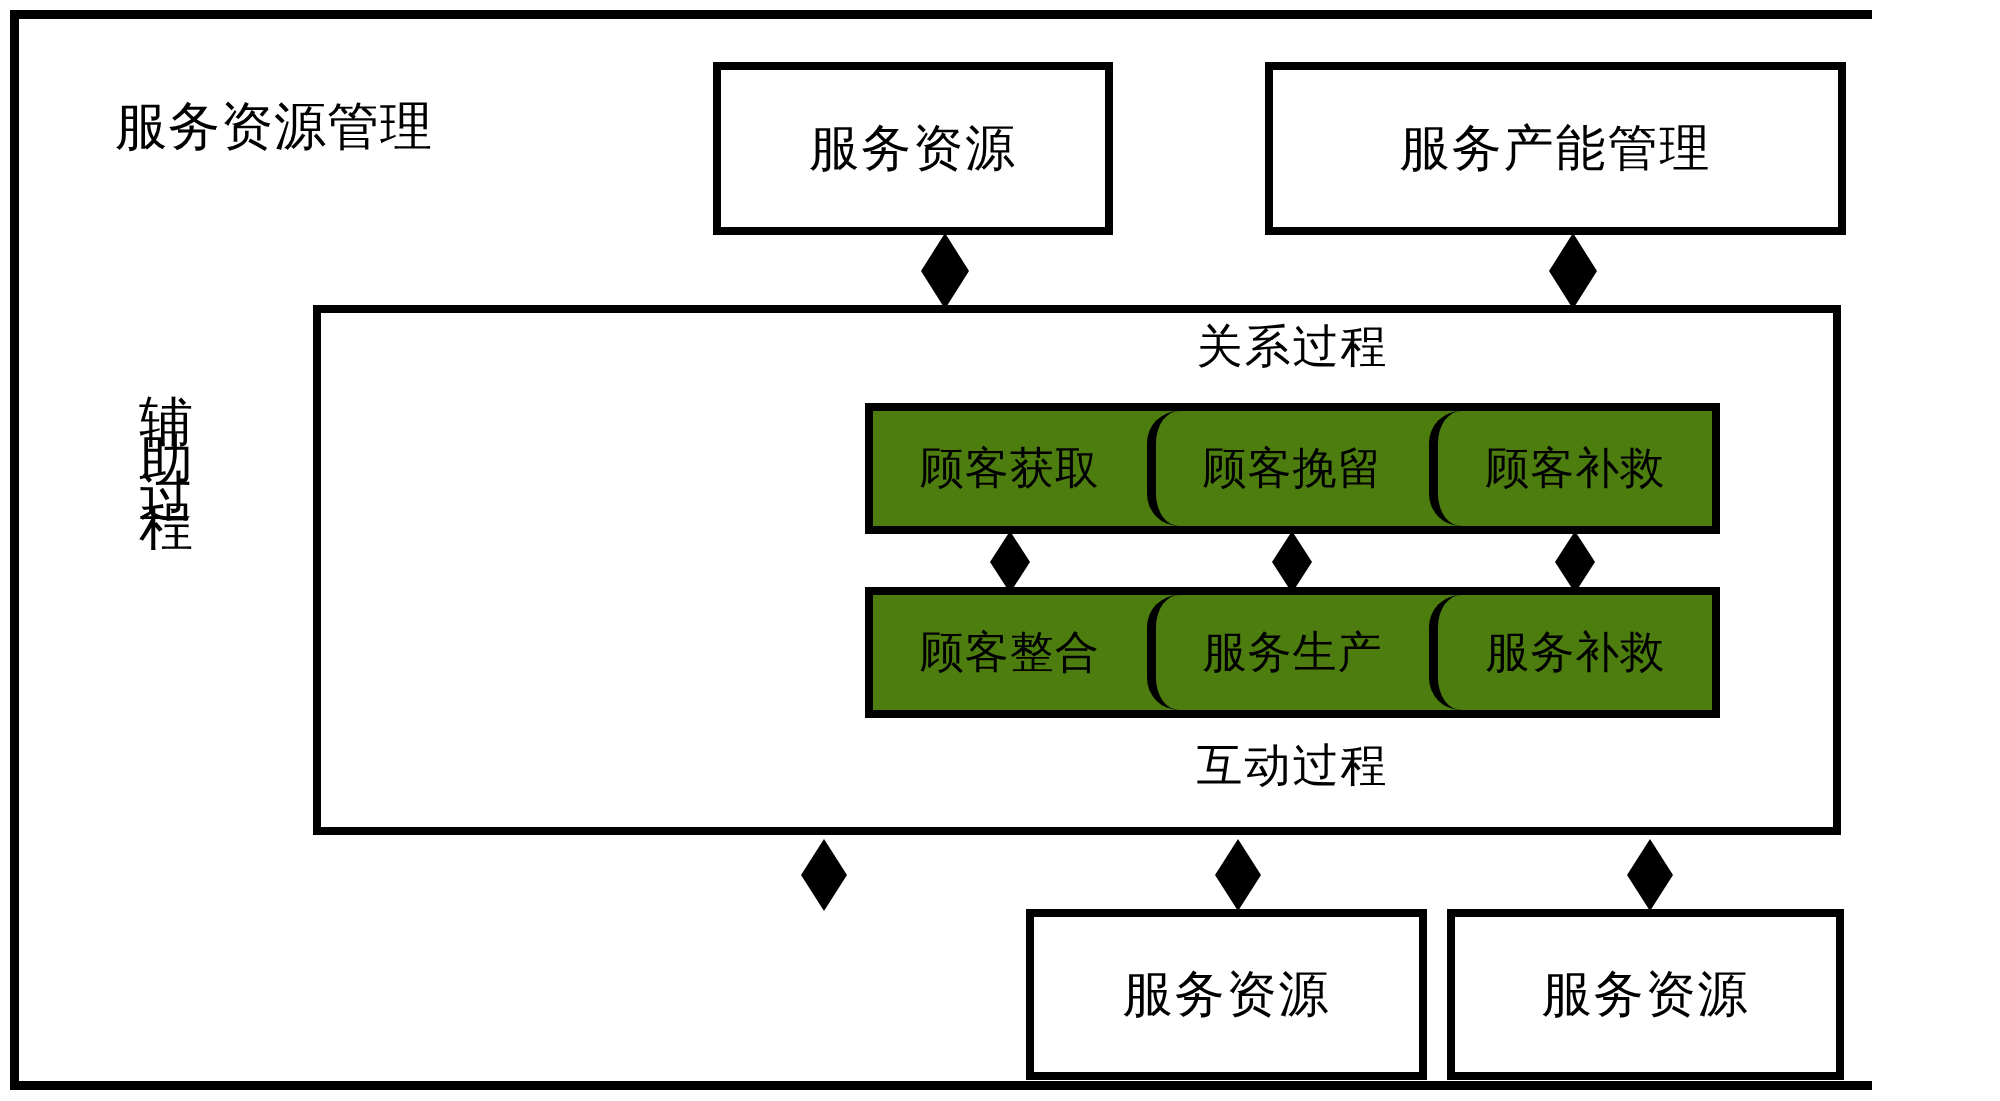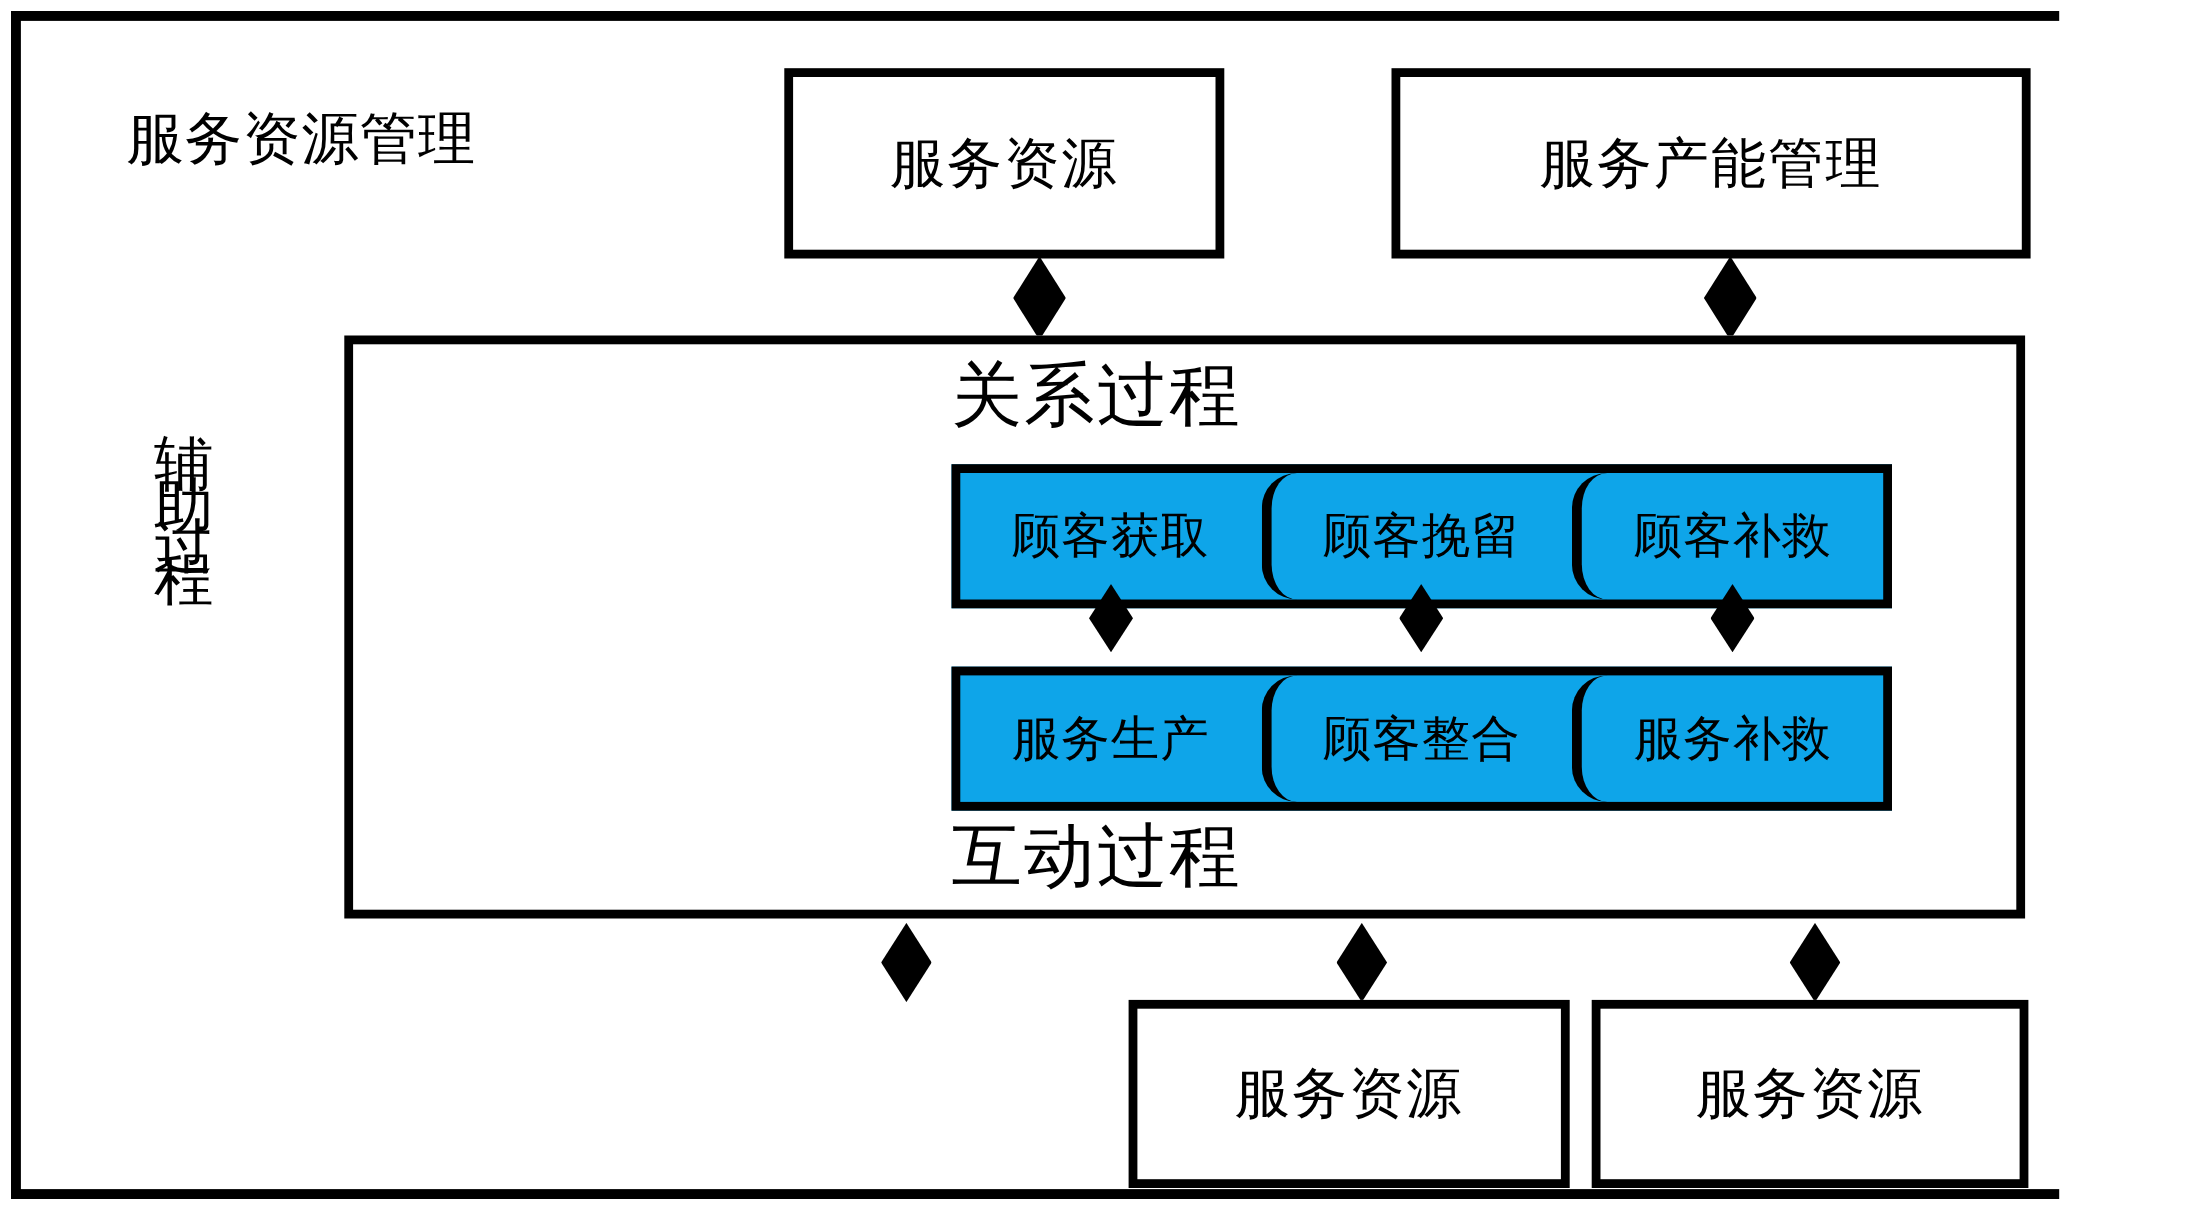--- a/index.html
+++ b/index.html
@@ -47,7 +47,8 @@
     position: absolute;
     left: 865px;
     width: 855px;
-    font-size: 64px;
+    text-align: center;
+    font-size: 46px;
     letter-spacing: 2px;
   }
   .row {

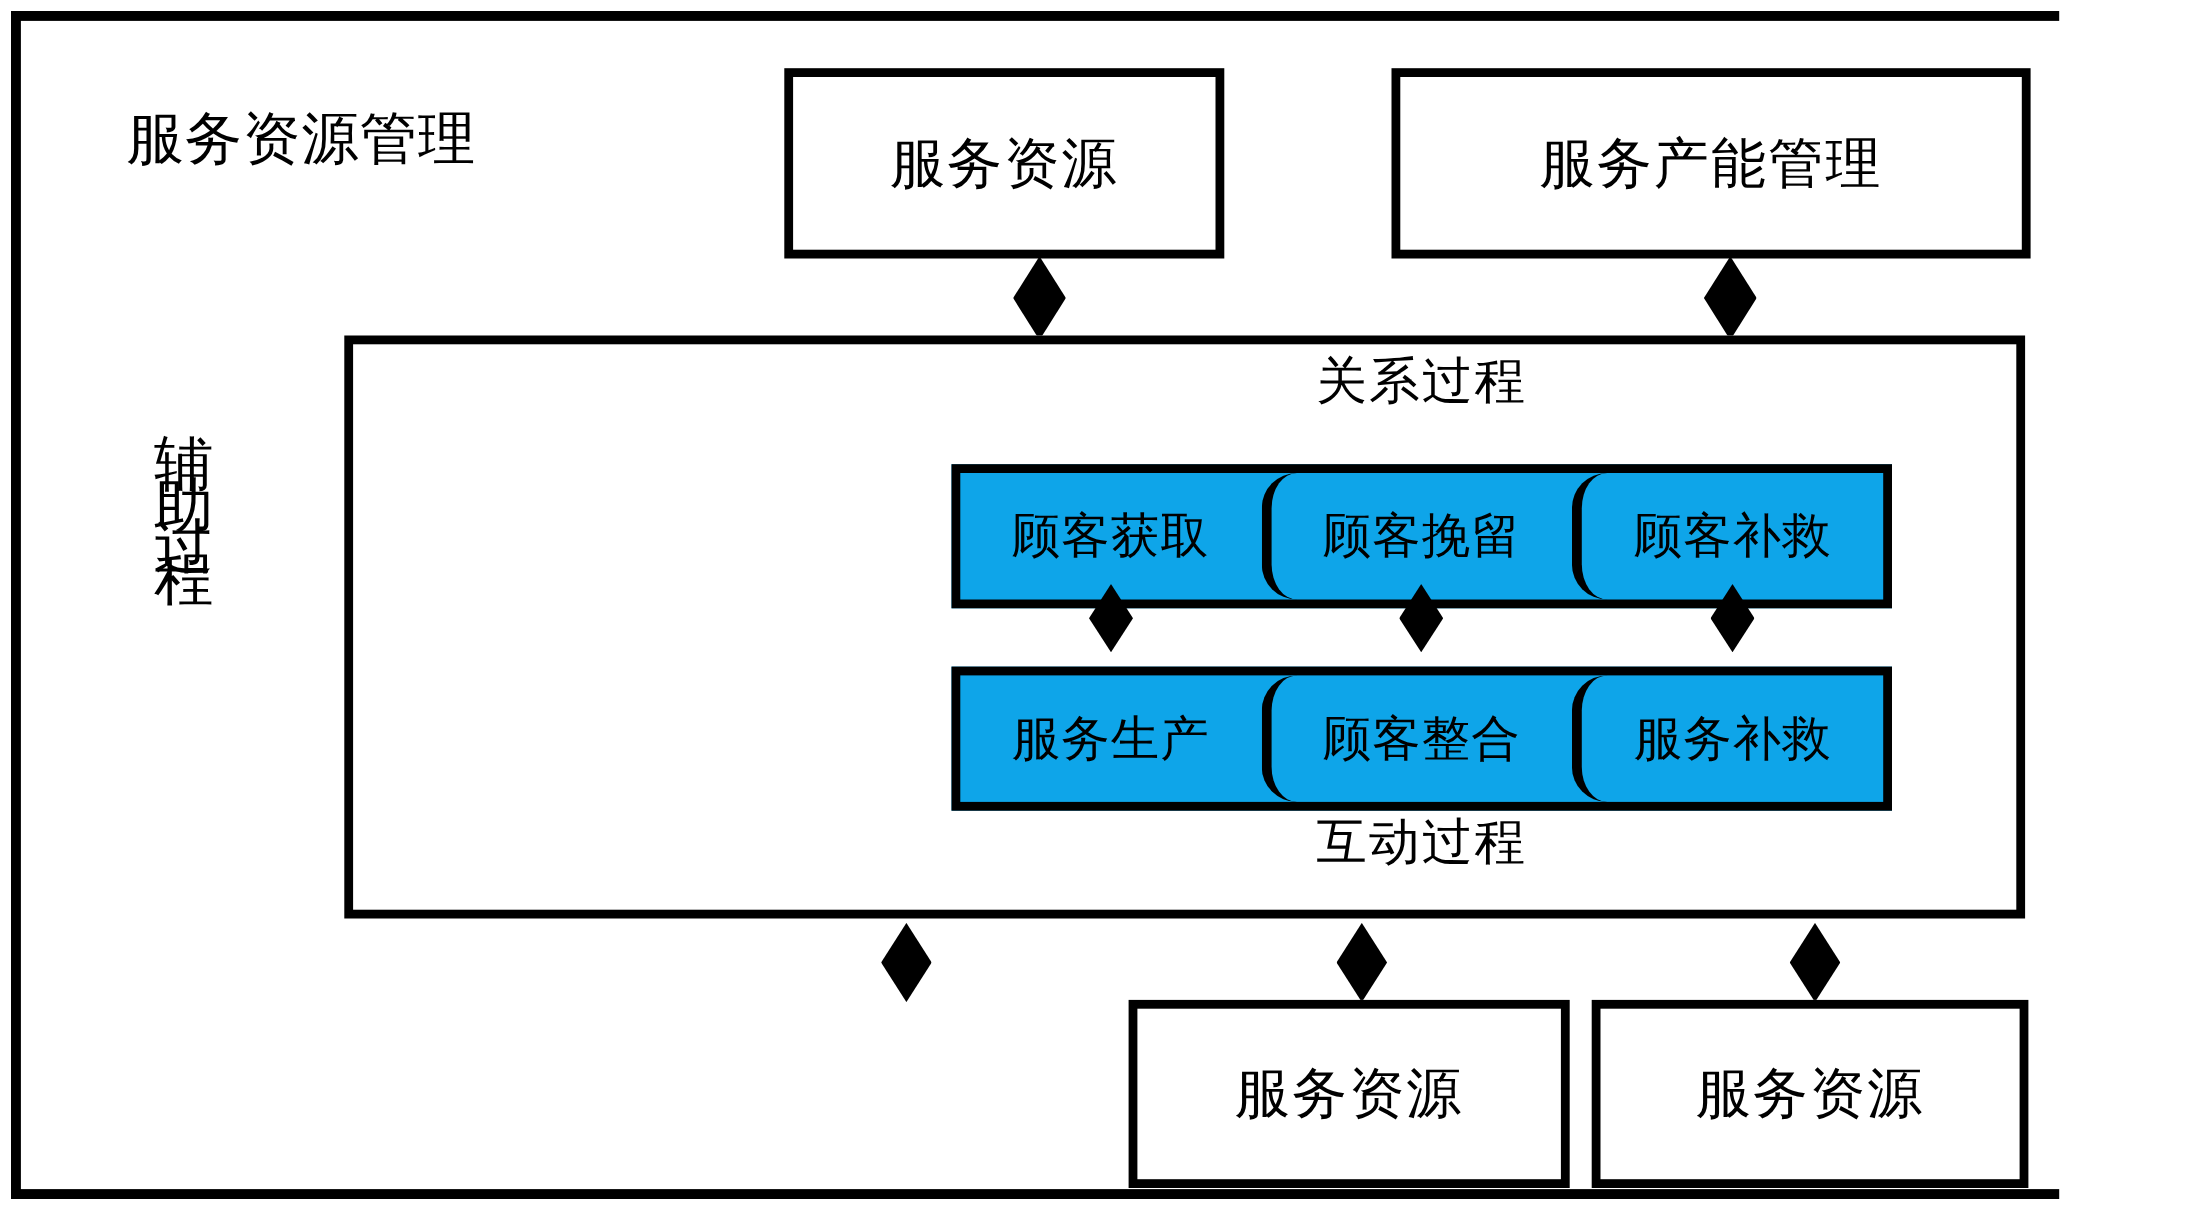--- a/index.html
+++ b/index.html
@@ -59,8 +59,7 @@
     border: 8px solid #000;
     box-sizing: border-box;
     display: flex;
-    background: #0ea5e9;
-    margin-top: 19px;
+    background: #4d7c0f;
   }
   .row .cell {
     flex: 1 1 0;

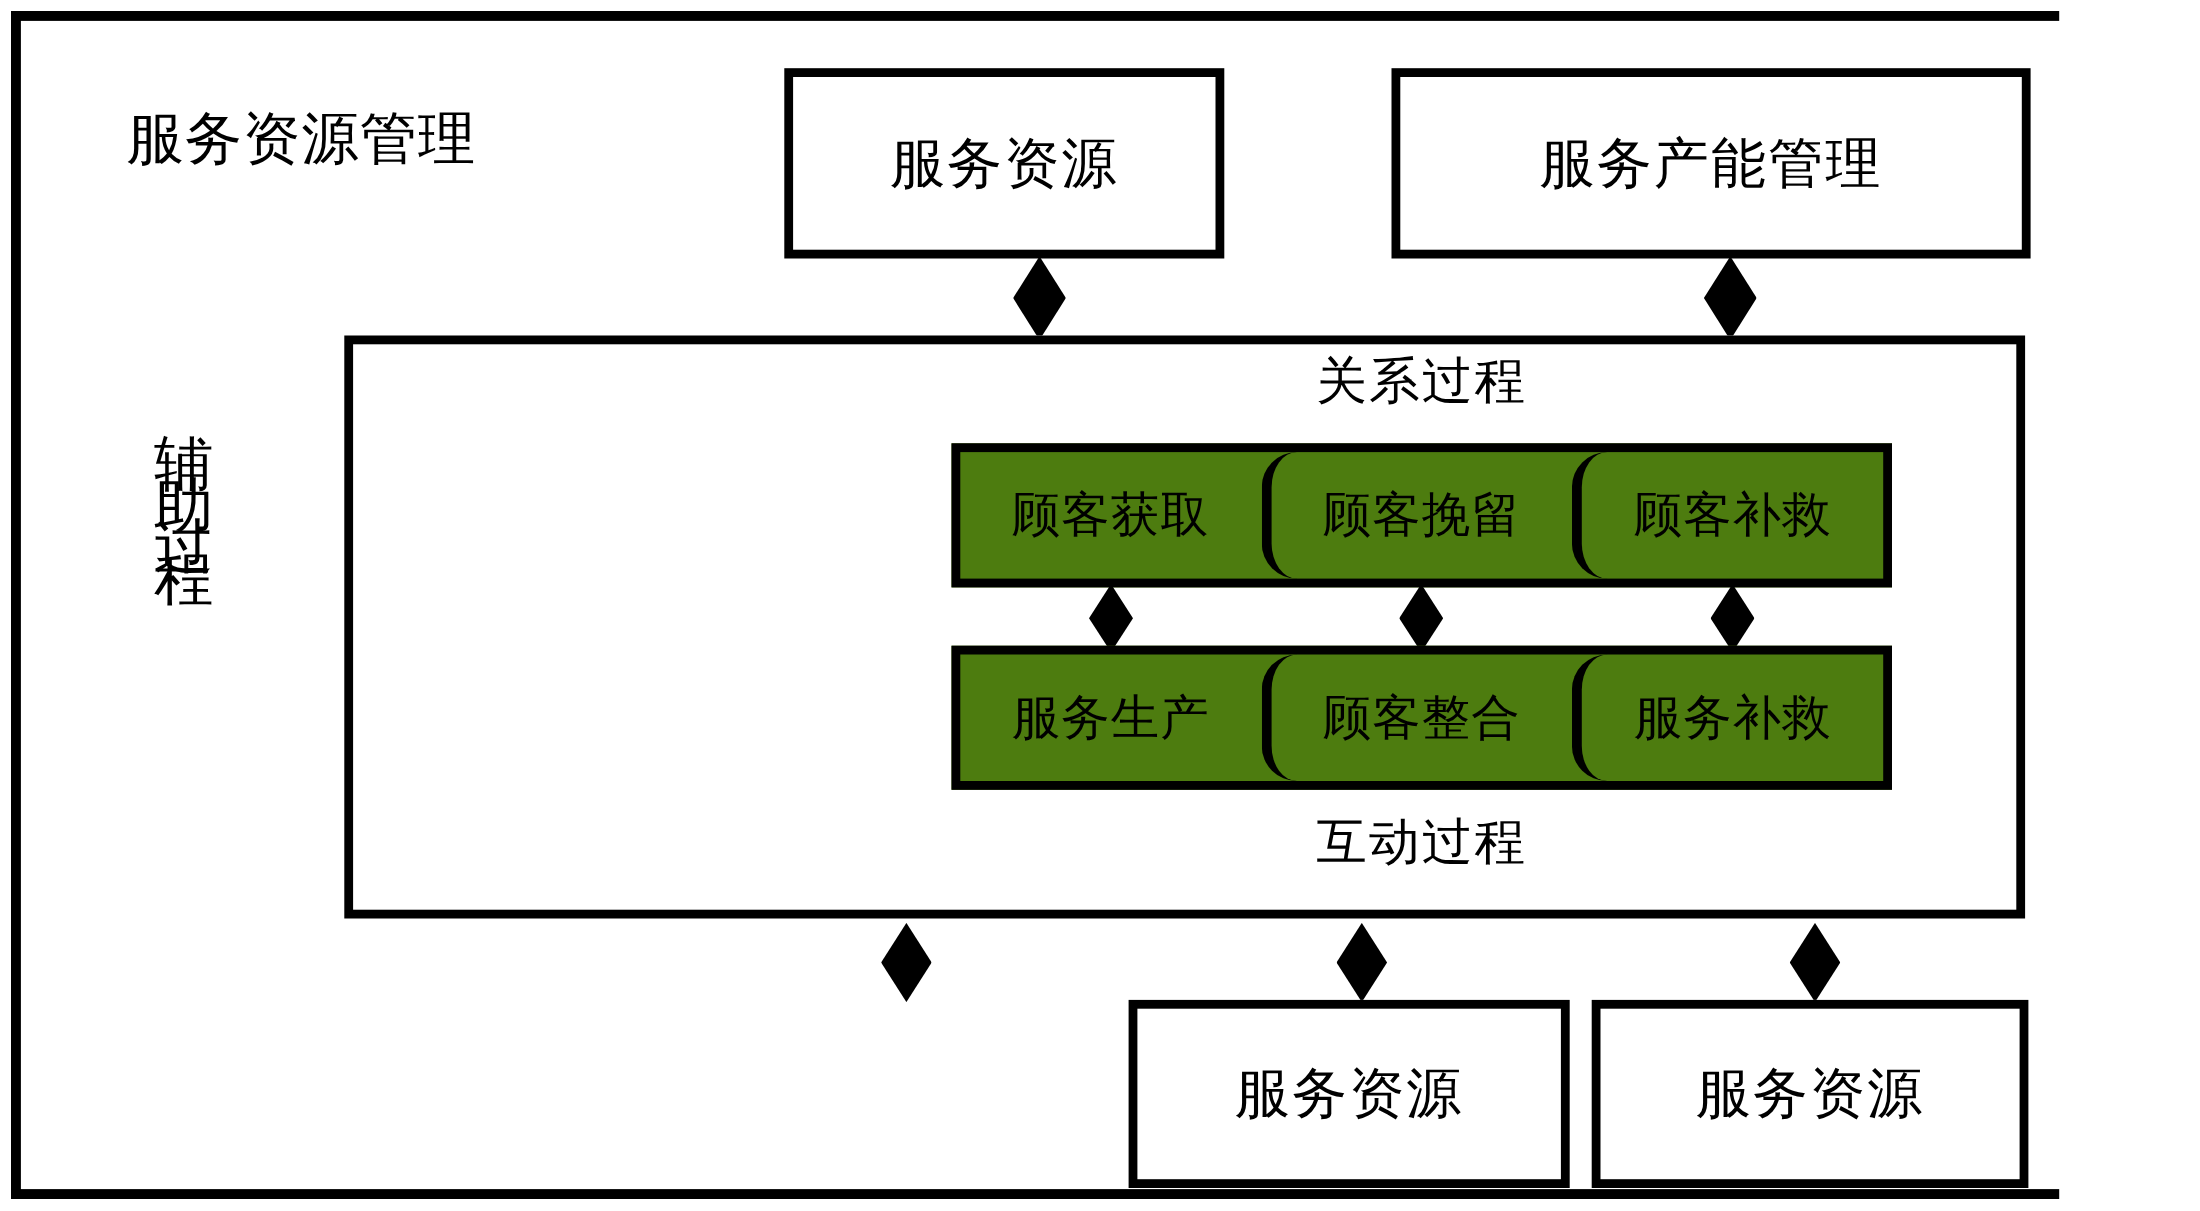--- a/index.html
+++ b/index.html
@@ -140,10 +140,10 @@
 
   <div class="row" style="top:587px;">
     <div class="cell">
-      <span>服务生产</span>
+      <span>顾客整合</span>
     </div>
     <div class="cell">
-      <span>顾客整合</span>
+      <span>服务生产</span>
     </div>
     <div class="cell">
       <span>服务补救</span>

